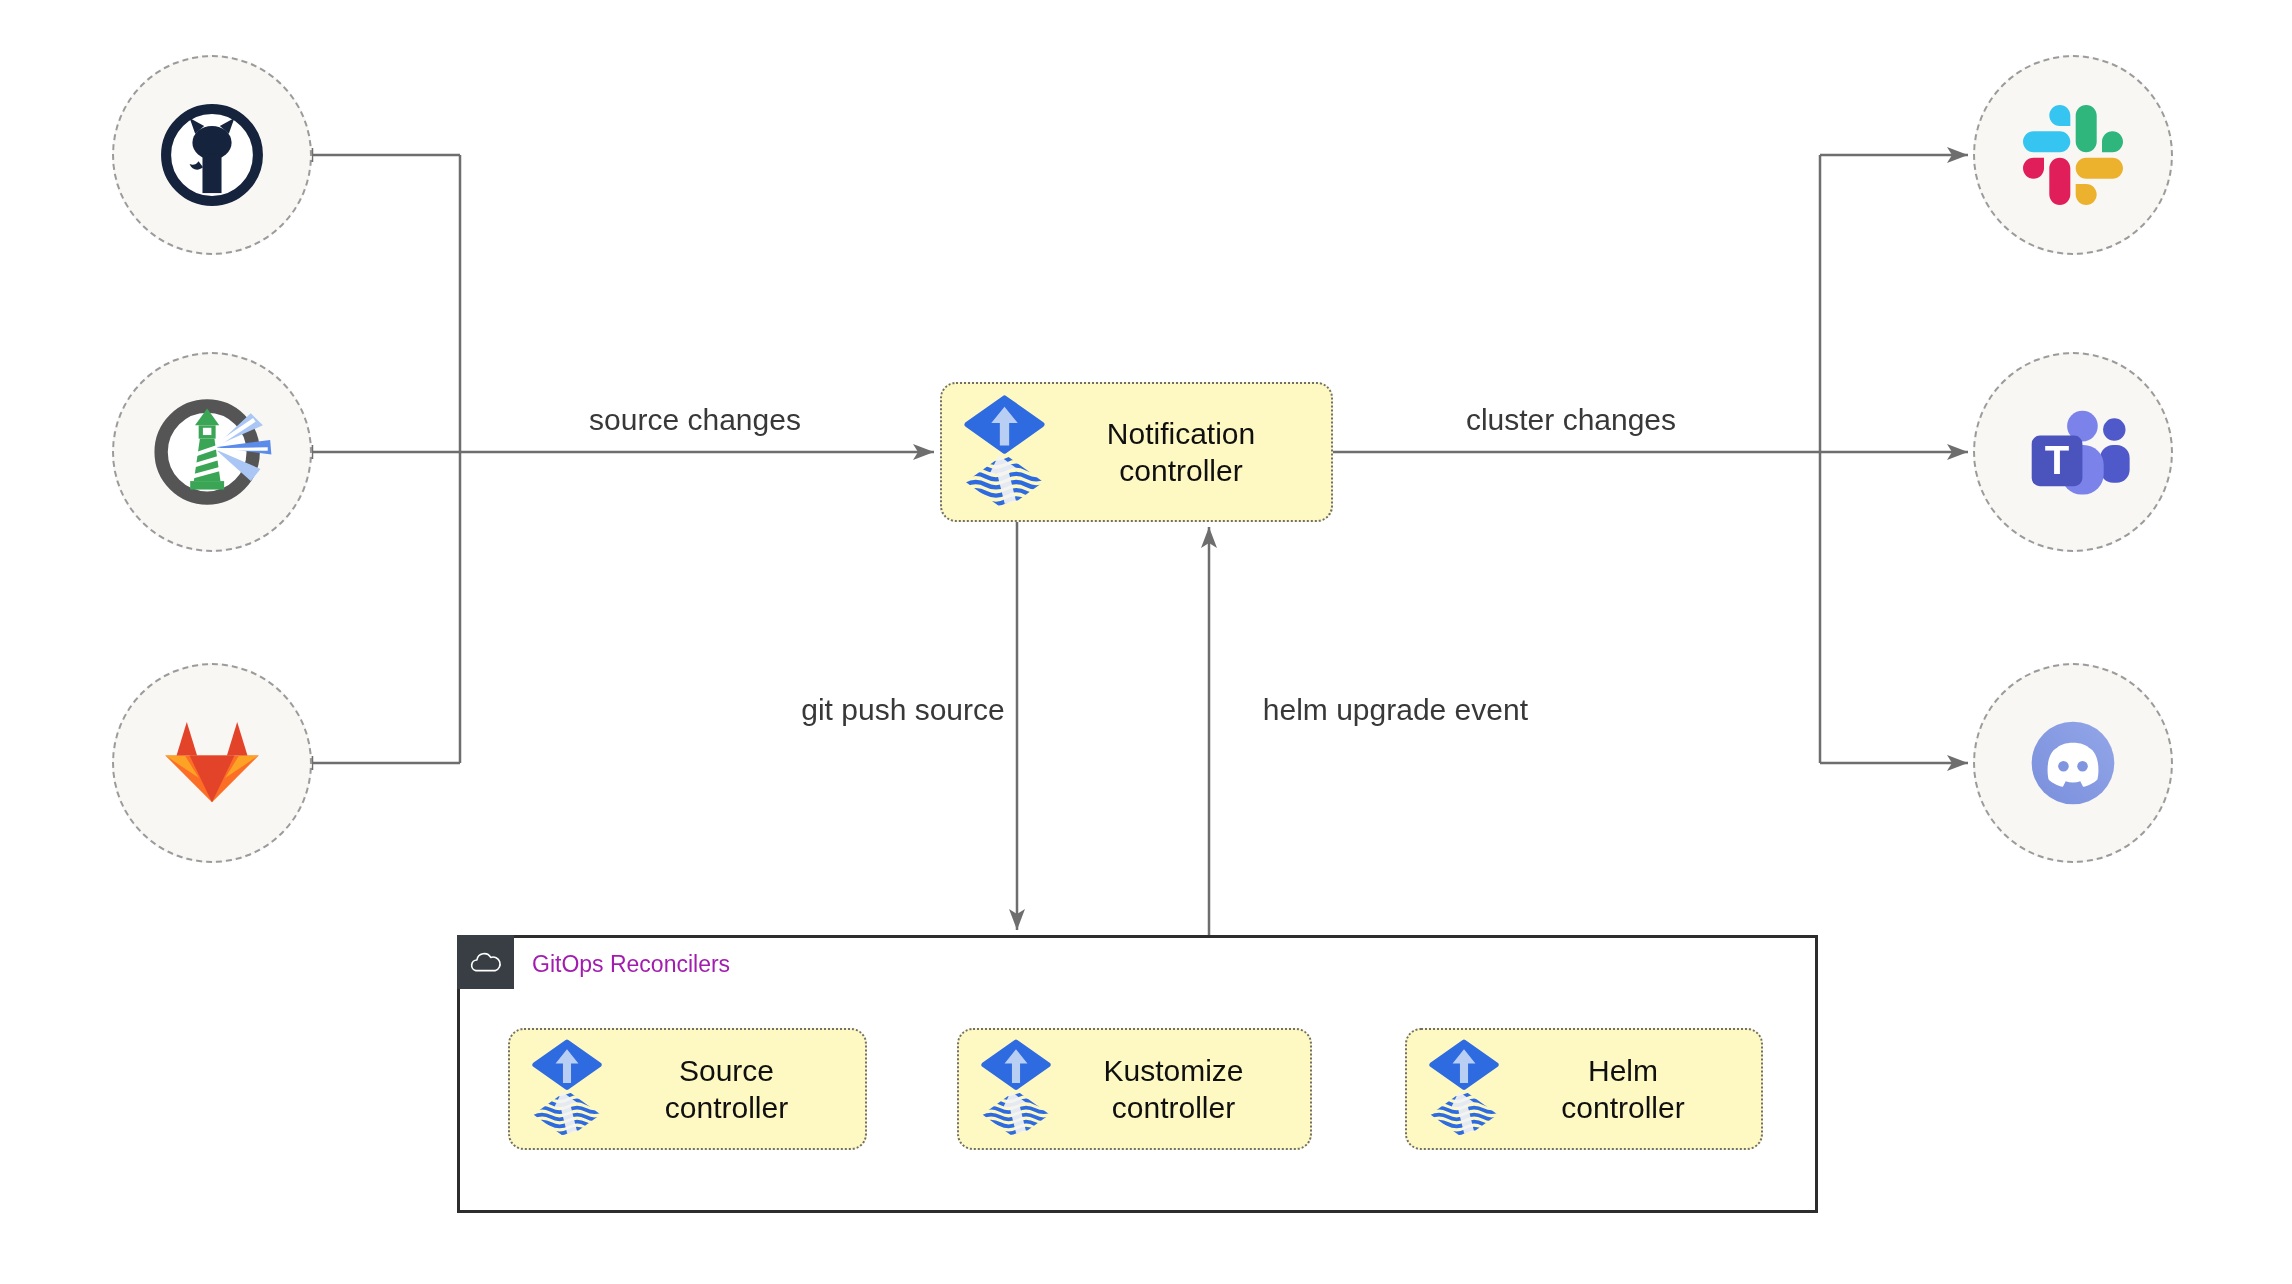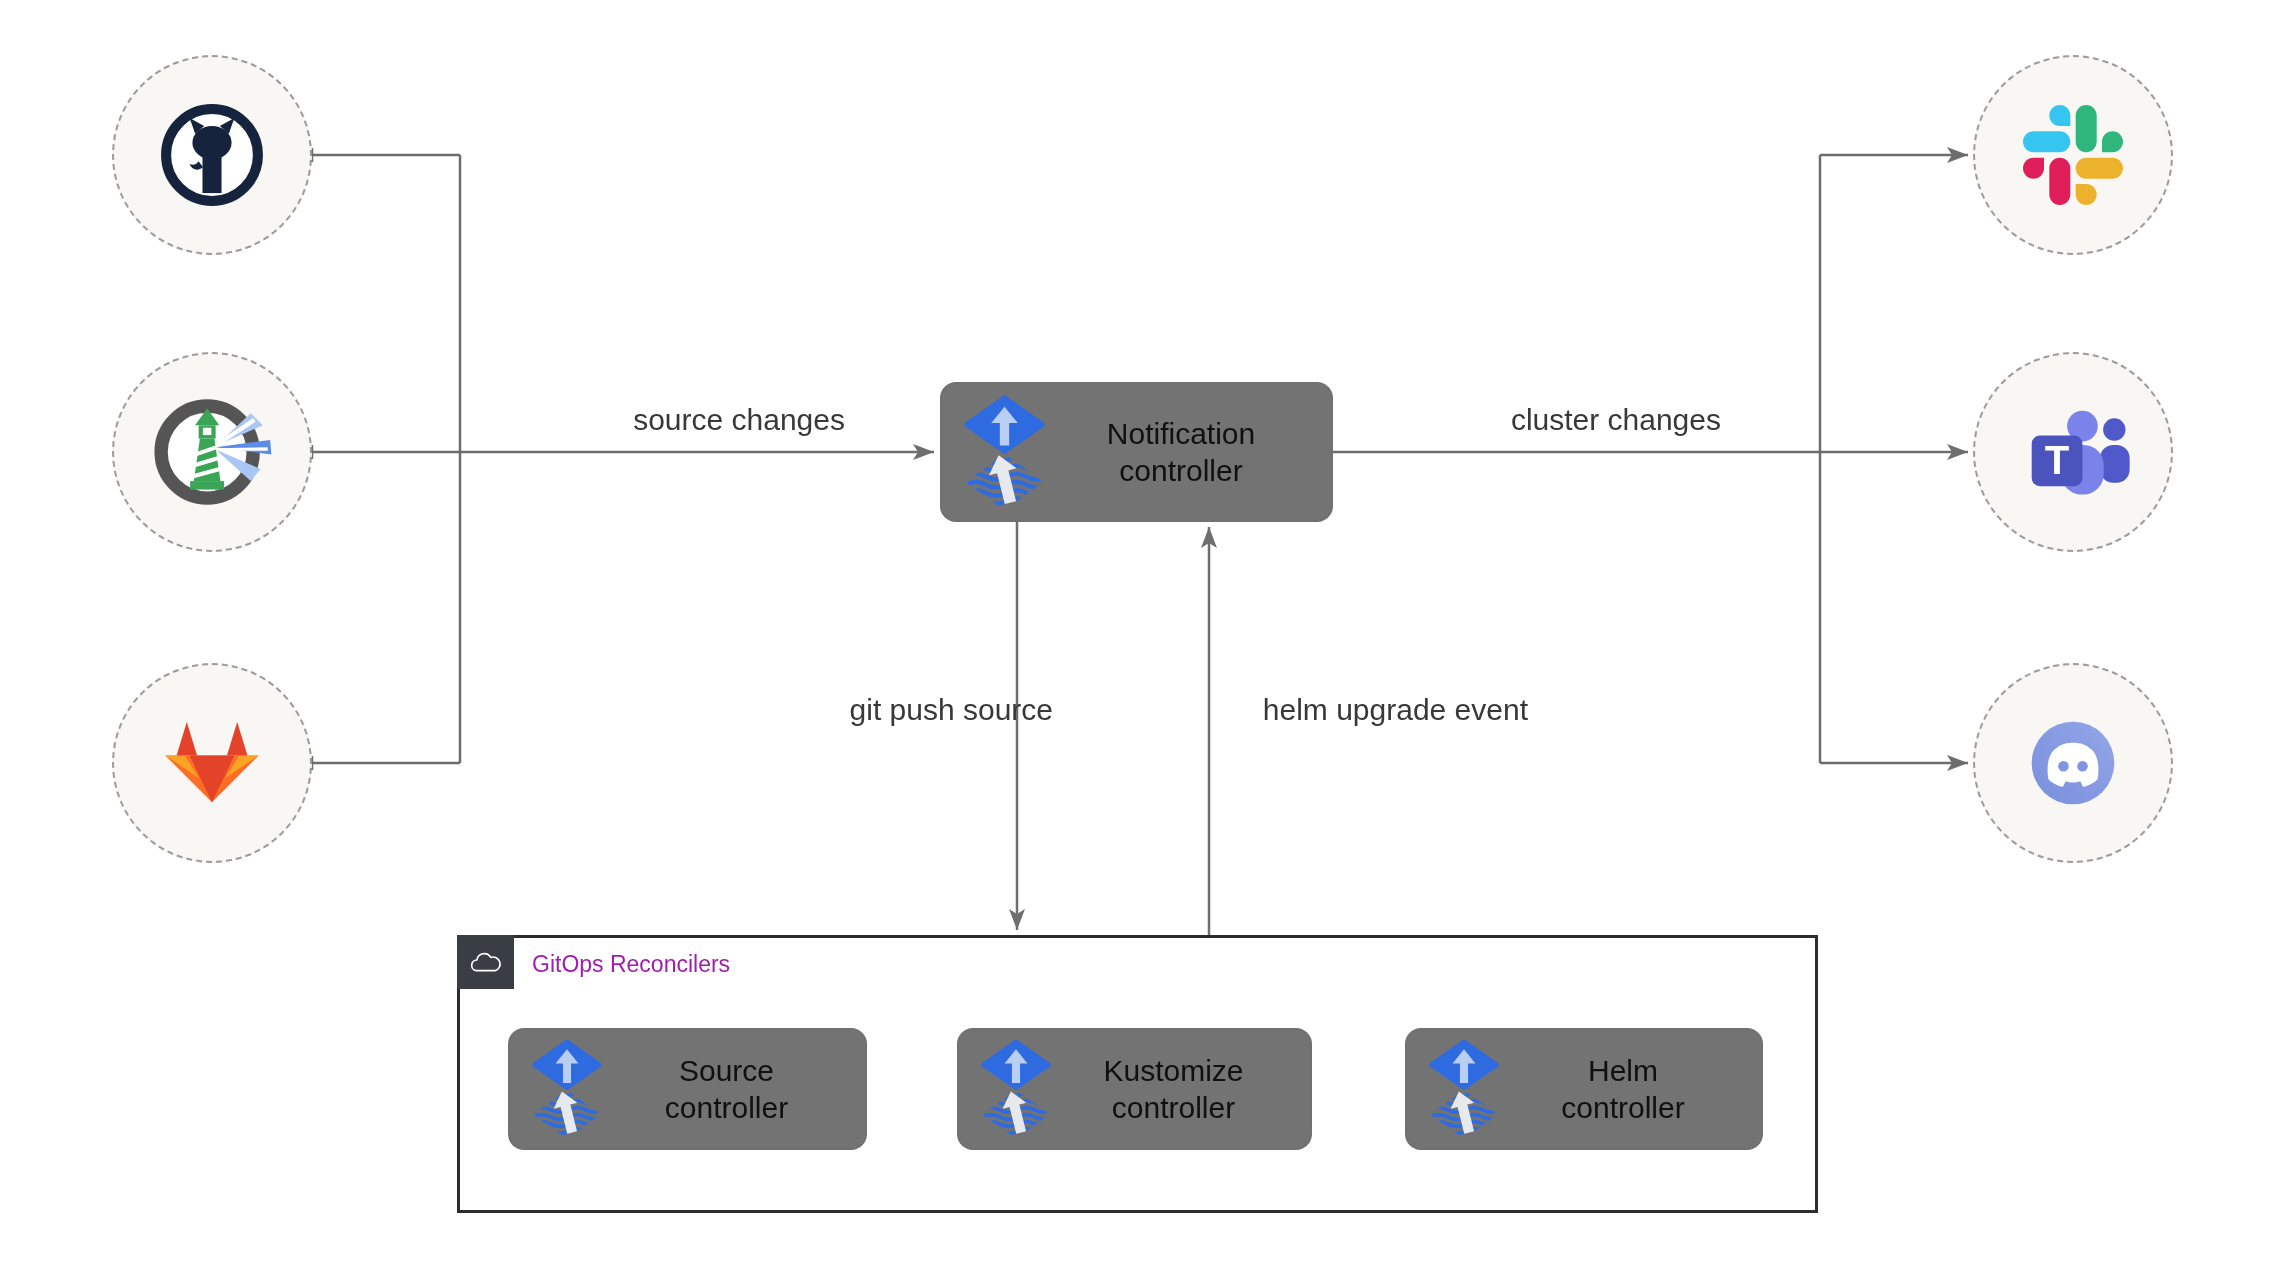--- a/index.html
+++ b/index.html
@@ -11,7 +11,7 @@
   .ctrl-box{position:absolute;box-sizing:border-box;border:2px dotted #6f6f6f;border-radius:16px;
         background:#737373;display:flex;align-items:center;padding:0 14px 0 22px;}
   .ctrl-label{flex:1;text-align:center;font-size:30px;line-height:1.25;color:#101010;}
-  .edge-label{position:absolute;font-size:30px;line-height:32px;color:#383838;text-align:right;}
+  .edge-label{position:absolute;font-size:30px;line-height:32px;color:#383838;text-align:center;}
   .group-box{position:absolute;box-sizing:border-box;border:3px solid #2d2d2d;background:#ffffff;}
   .group-badge{position:absolute;left:-3px;top:-3px;width:57px;height:54px;background:#383e44;
         display:flex;align-items:center;justify-content:center;}

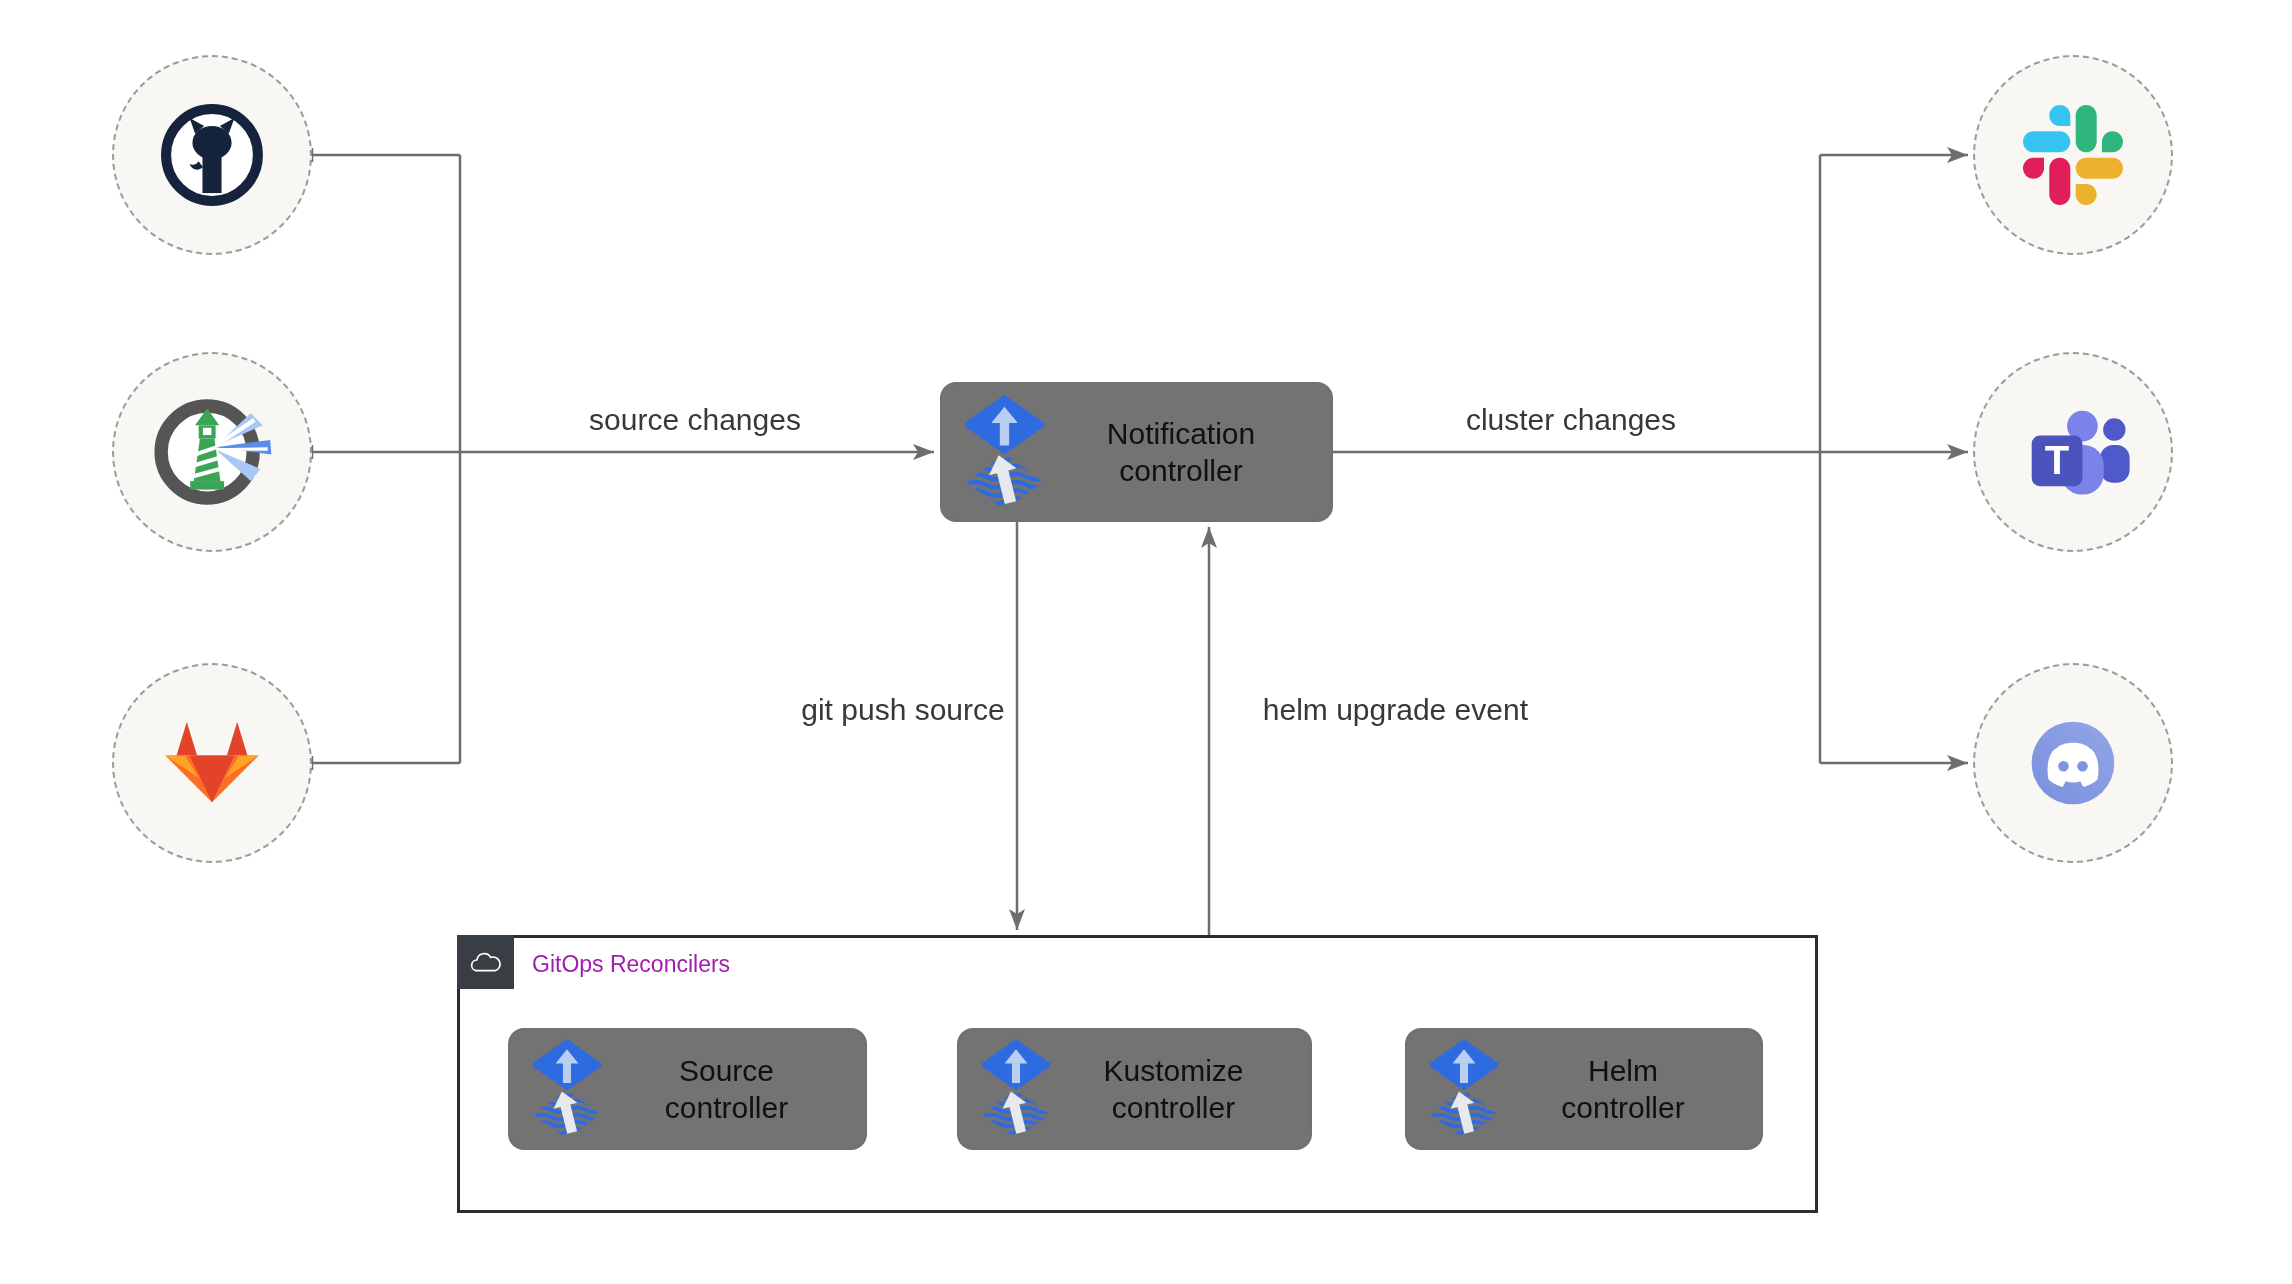--- a/index.html
+++ b/index.html
@@ -9,7 +9,7 @@
   .node{position:absolute;width:200px;height:200px;box-sizing:border-box;border:2px dashed #9b9b9b;
         border-radius:50%;background:#f8f7f4;display:flex;align-items:center;justify-content:center;}
   .ctrl-box{position:absolute;box-sizing:border-box;border:2px dotted #6f6f6f;border-radius:16px;
-        background:#737373;display:flex;align-items:center;padding:0 14px 0 22px;}
+        background:#fef9c3;display:flex;align-items:center;padding:0 14px 0 22px;}
   .ctrl-label{flex:1;text-align:center;font-size:30px;line-height:1.25;color:#101010;}
   .edge-label{position:absolute;font-size:30px;line-height:32px;color:#383838;text-align:center;}
   .group-box{position:absolute;box-sizing:border-box;border:3px solid #2d2d2d;background:#ffffff;}

